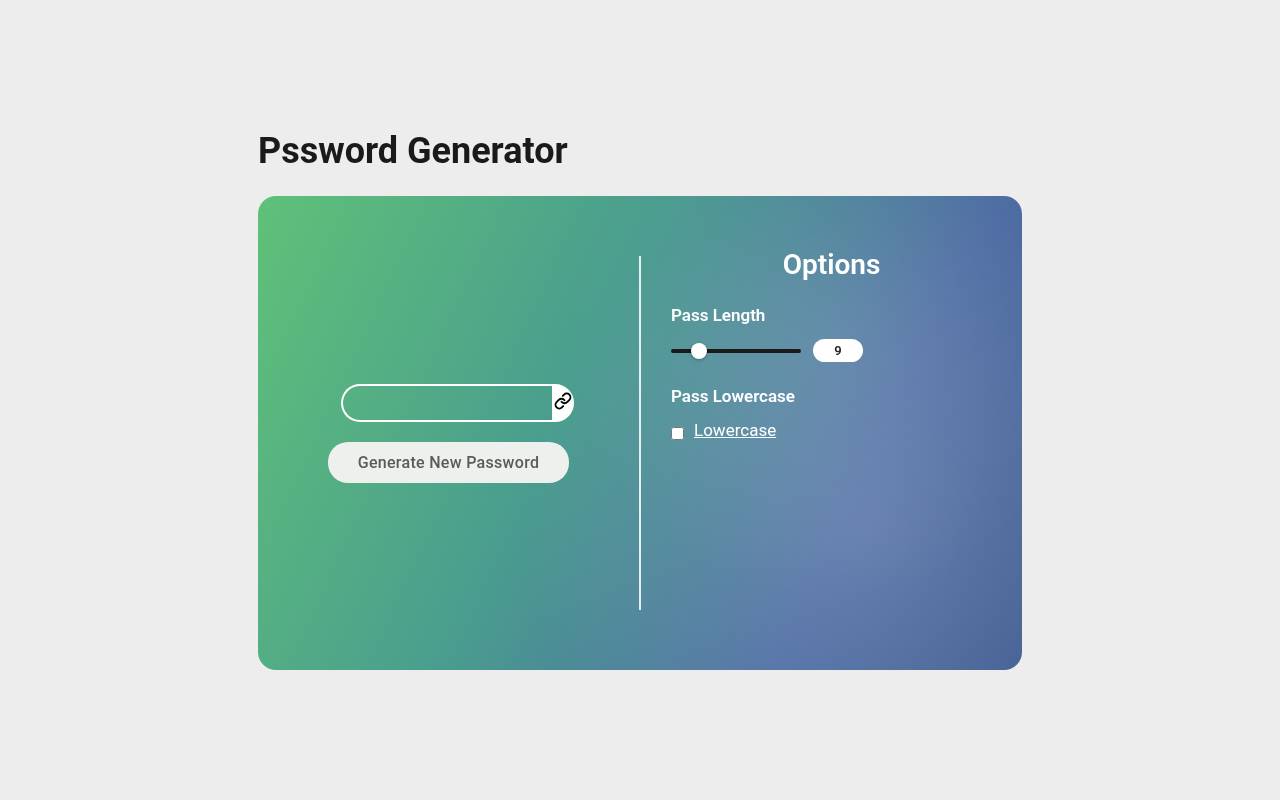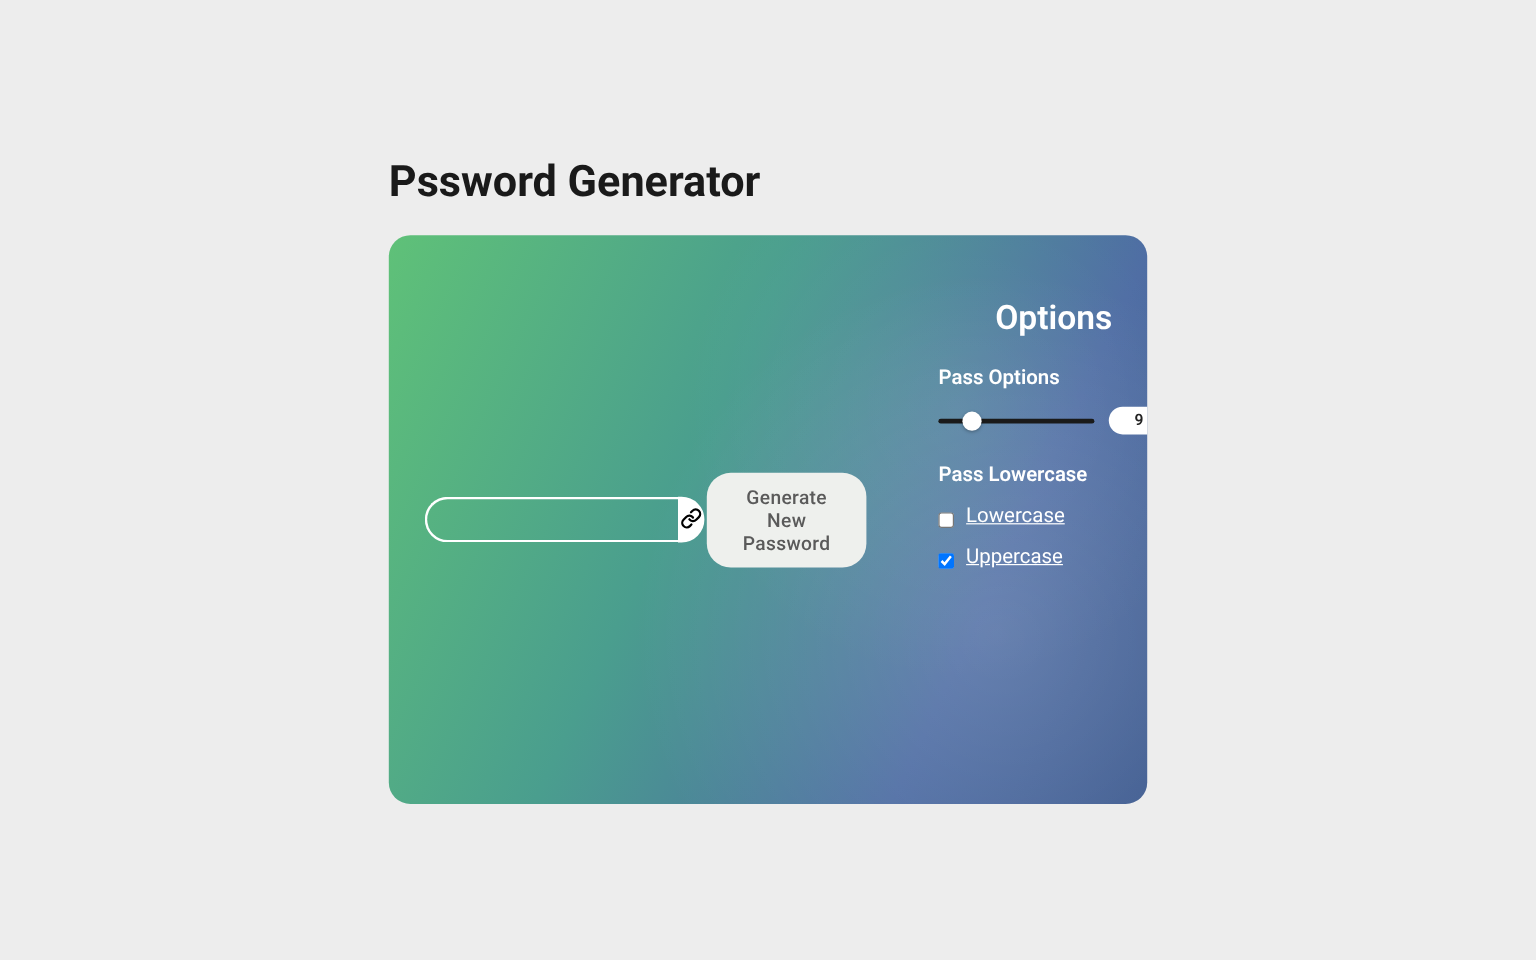--- a/index.html
+++ b/index.html
@@ -17,7 +17,7 @@
       justify-content: center;
     }
     .container {
-      width: 632px;
+      width: 764px;
     }
     .title {
       font-size: 36px;

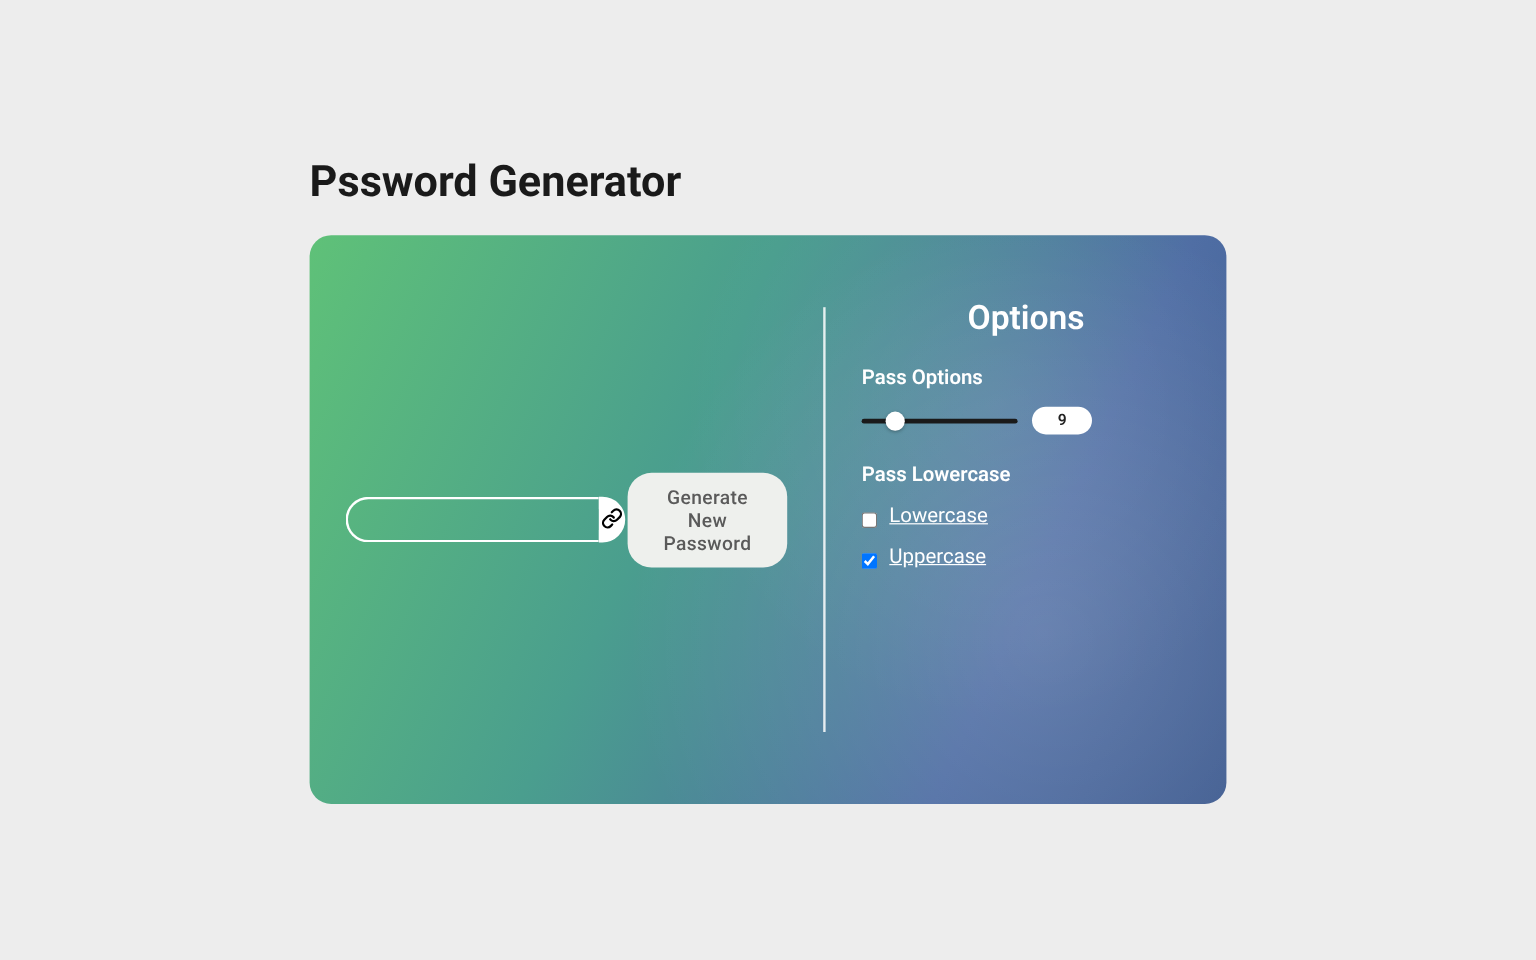--- a/index.html
+++ b/index.html
@@ -210,7 +210,7 @@
     <div class="right">
       <h2 class="options-title">Options</h2>
 
-      <div class="section-label">Pass Options</div>
+      <div class="section-label">Pass Length</div>
       <div class="length-row">
         <input type="range" class="slider" min="4" max="32" value="9" style="">
         <span class="length-badge">9</span>

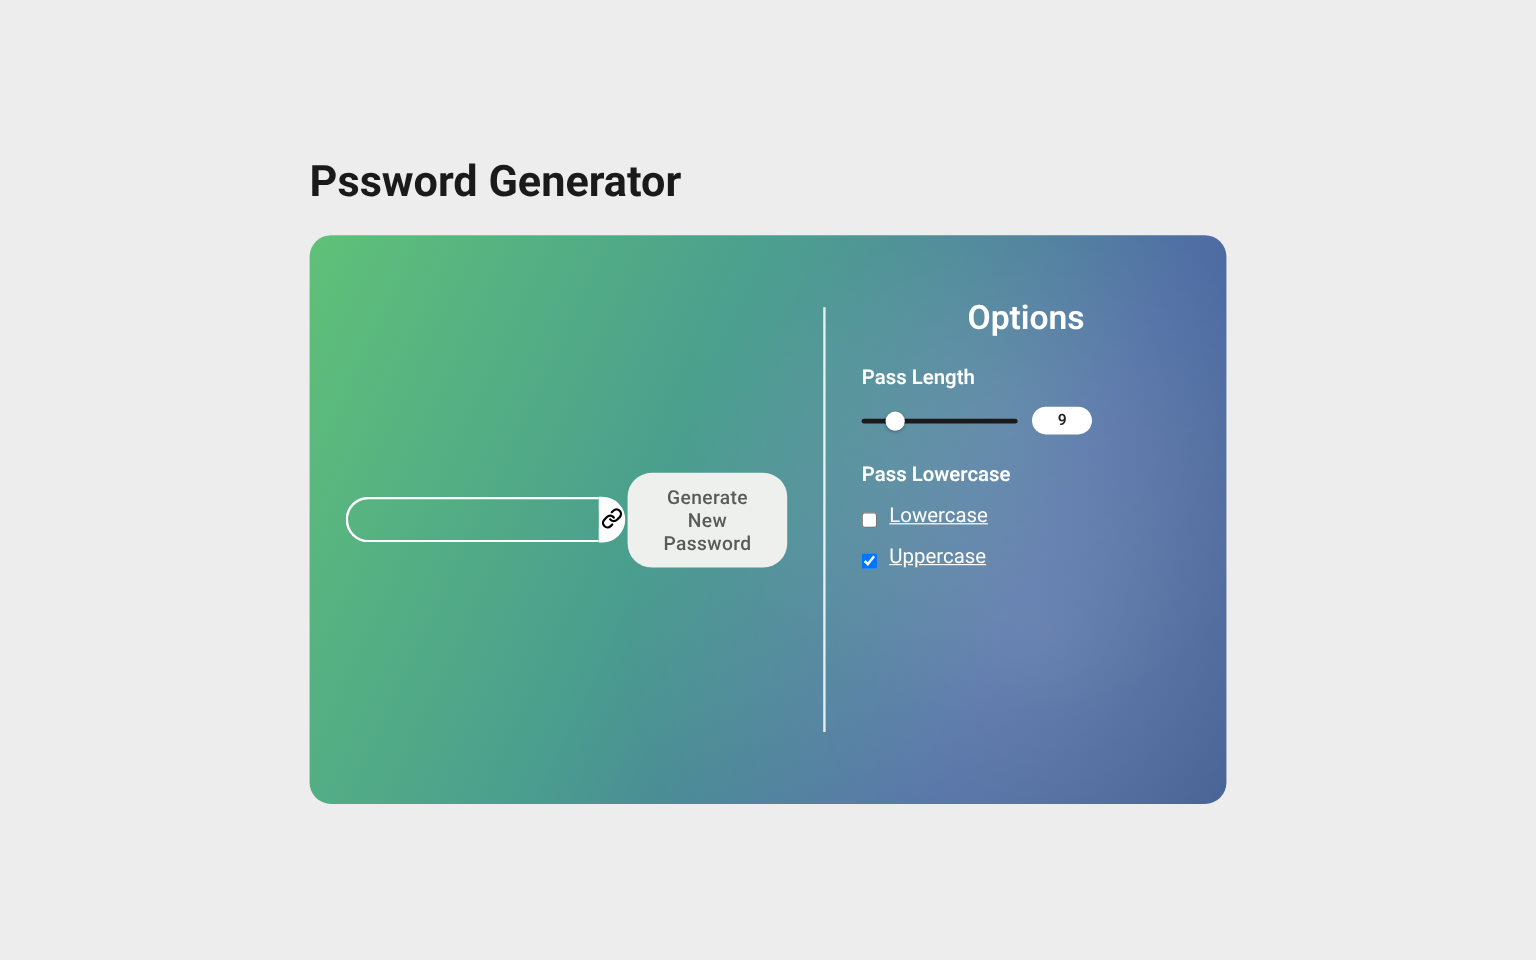--- a/index.html
+++ b/index.html
@@ -44,6 +44,7 @@
     .left {
       flex: 1;
       display: flex;
+      flex-direction: column;
       align-items: center;
       justify-content: center;
       gap: 20px;

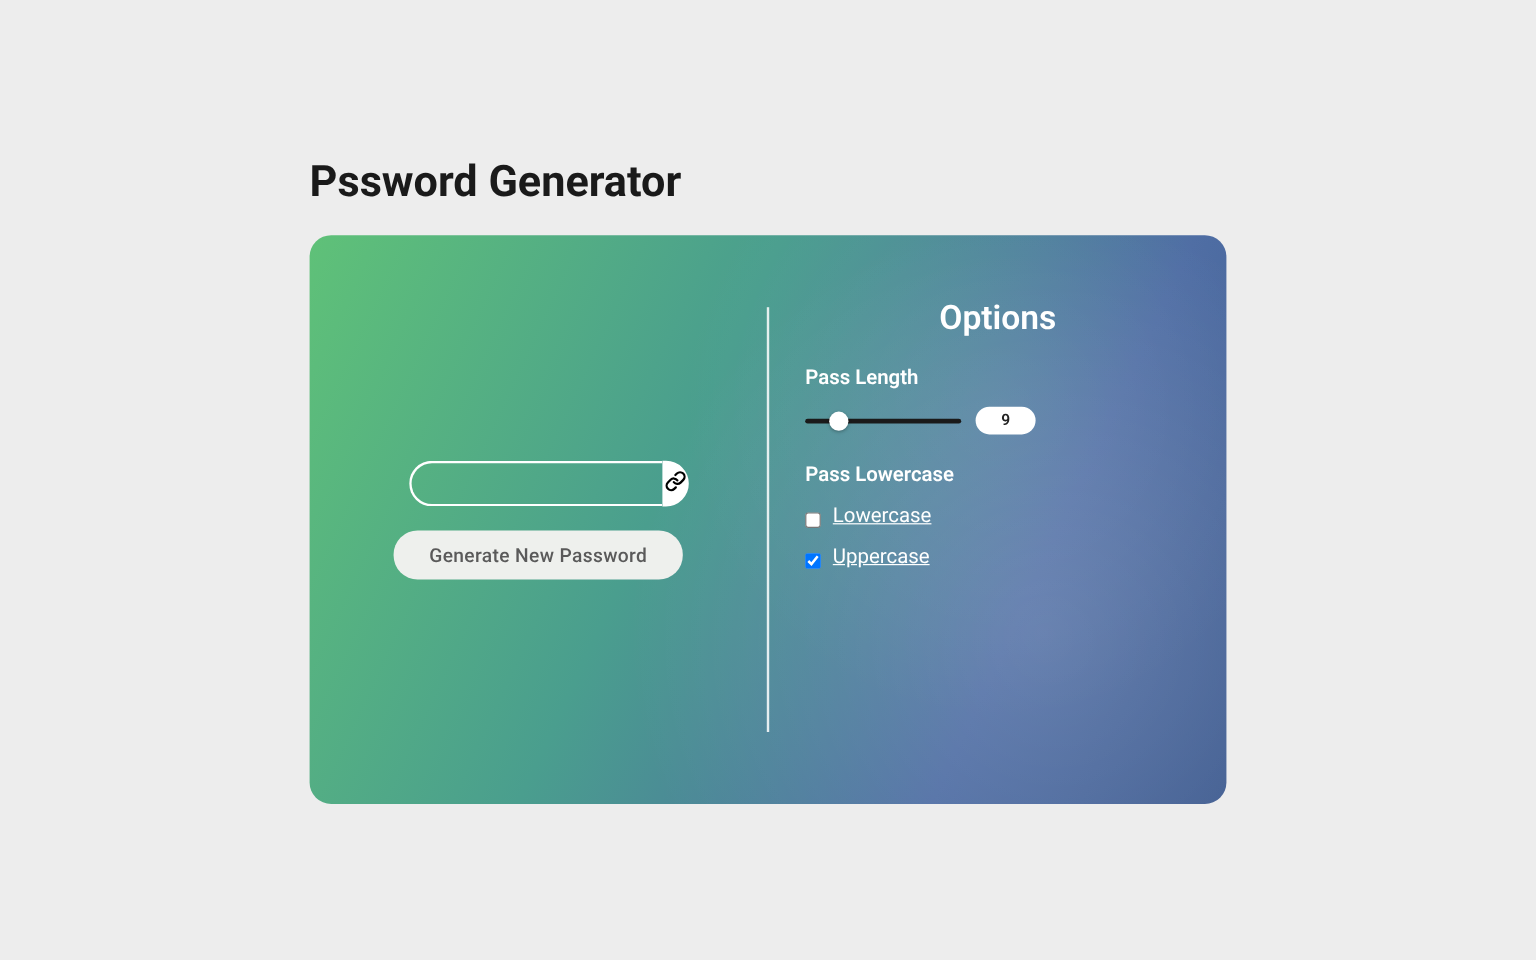--- a/index.html
+++ b/index.html
@@ -223,10 +223,6 @@
           <input type="checkbox" style="">
           <span>Lowercase</span>
         </li>
-        <li class="checkbox-item">
-          <input type="checkbox" checked="" style="">
-          <span>Uppercase</span>
-        </li>
       </ul>
     </div>
   </div>

